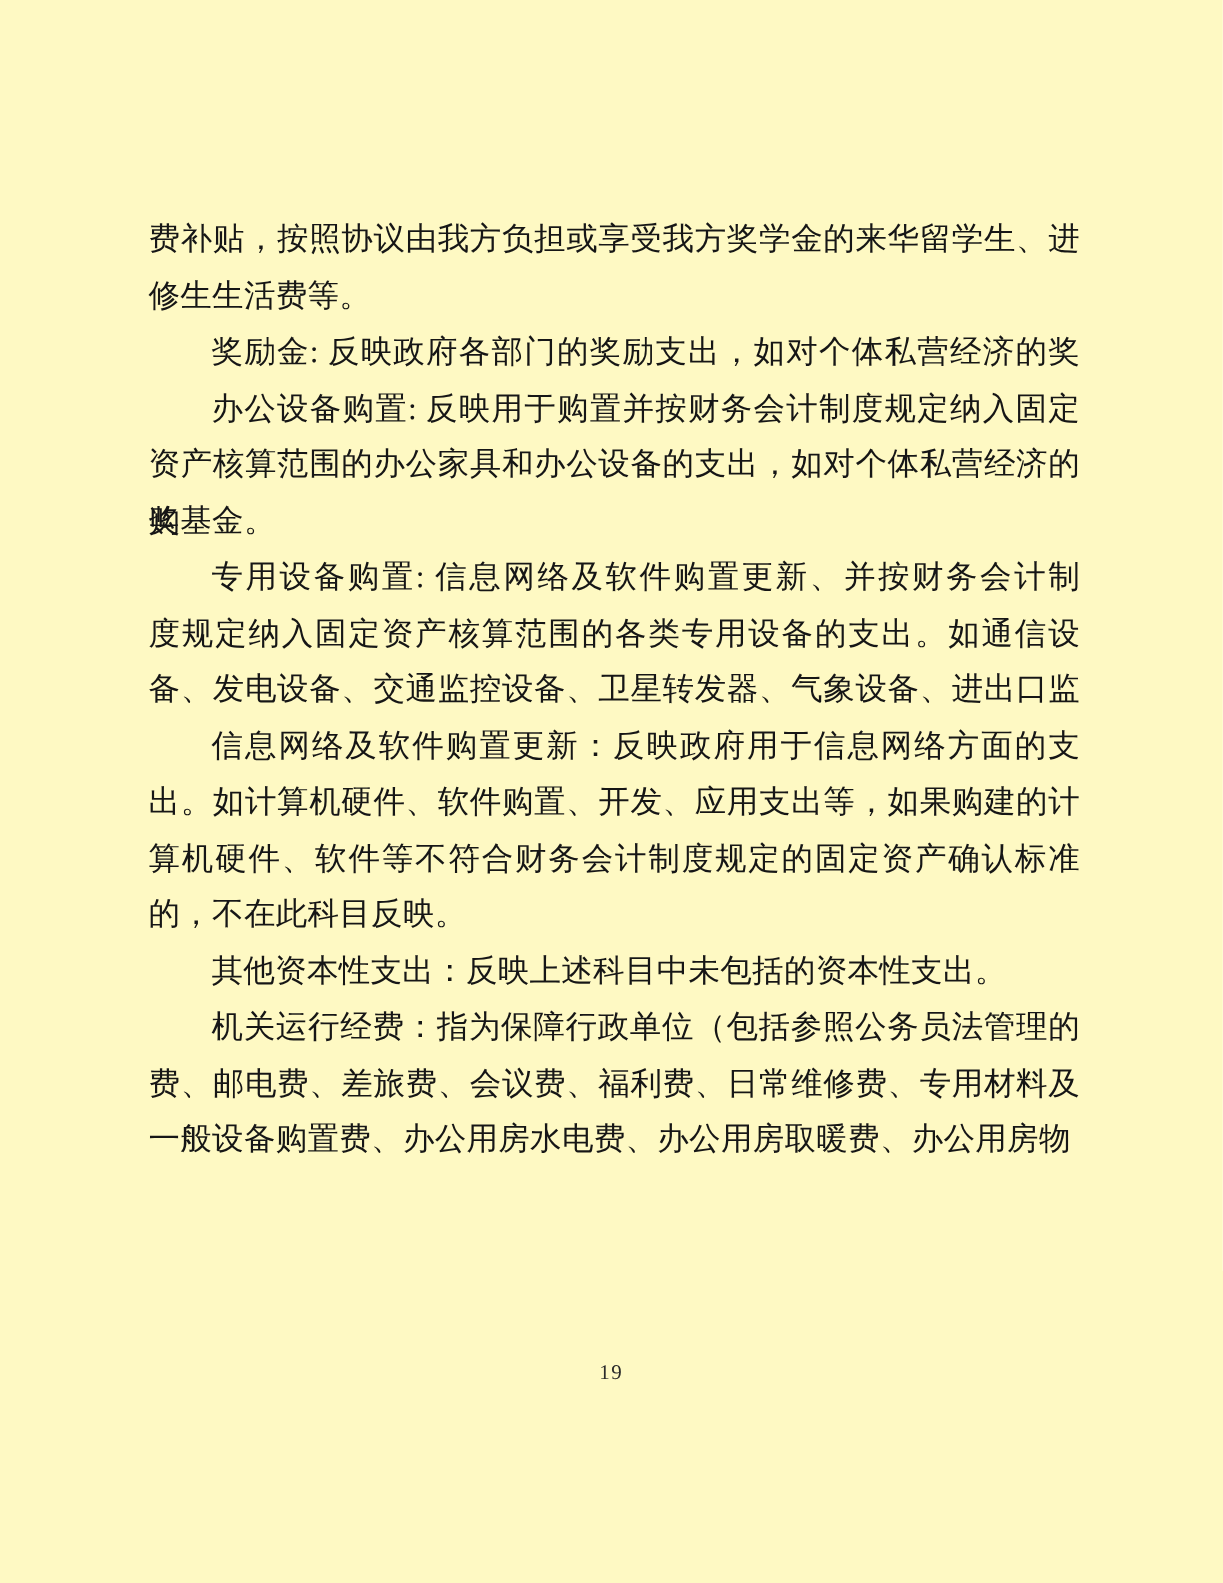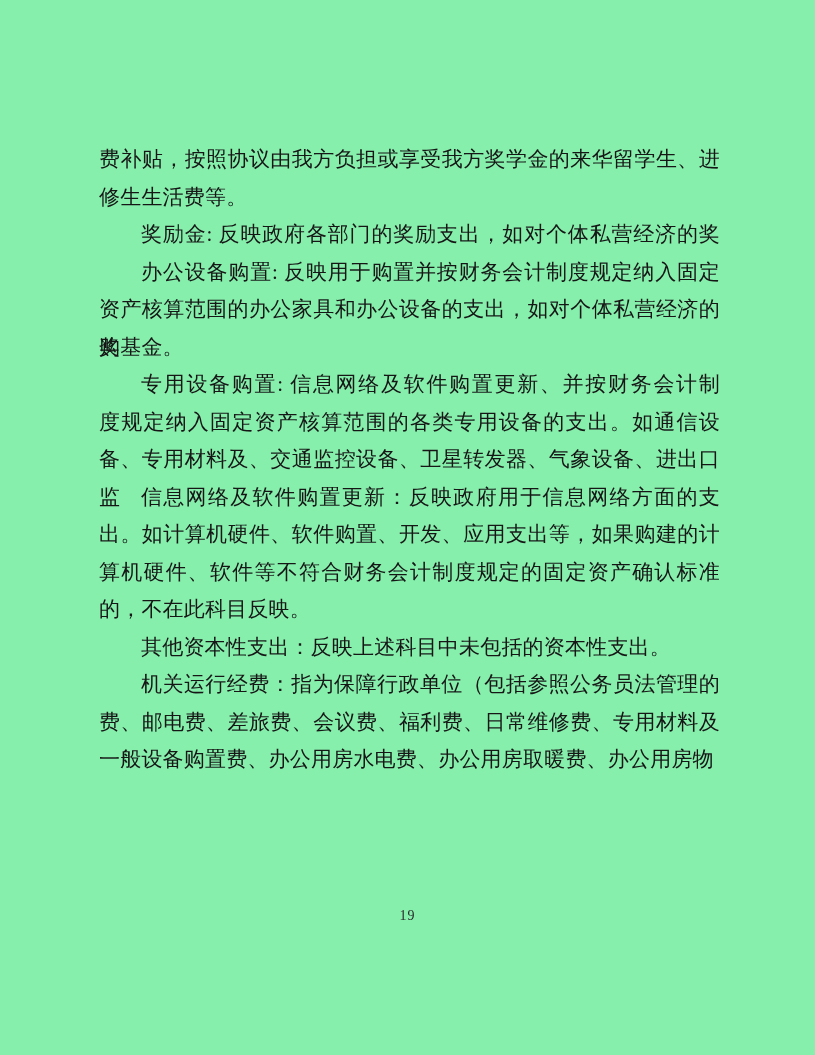--- a/index.html
+++ b/index.html
@@ -17,7 +17,7 @@
   .doc-page {
     position: absolute;
     inset: 0;
-    background: #86efac;
+    background: #fef9c3;
   }
   .doc-body {
     position: absolute;

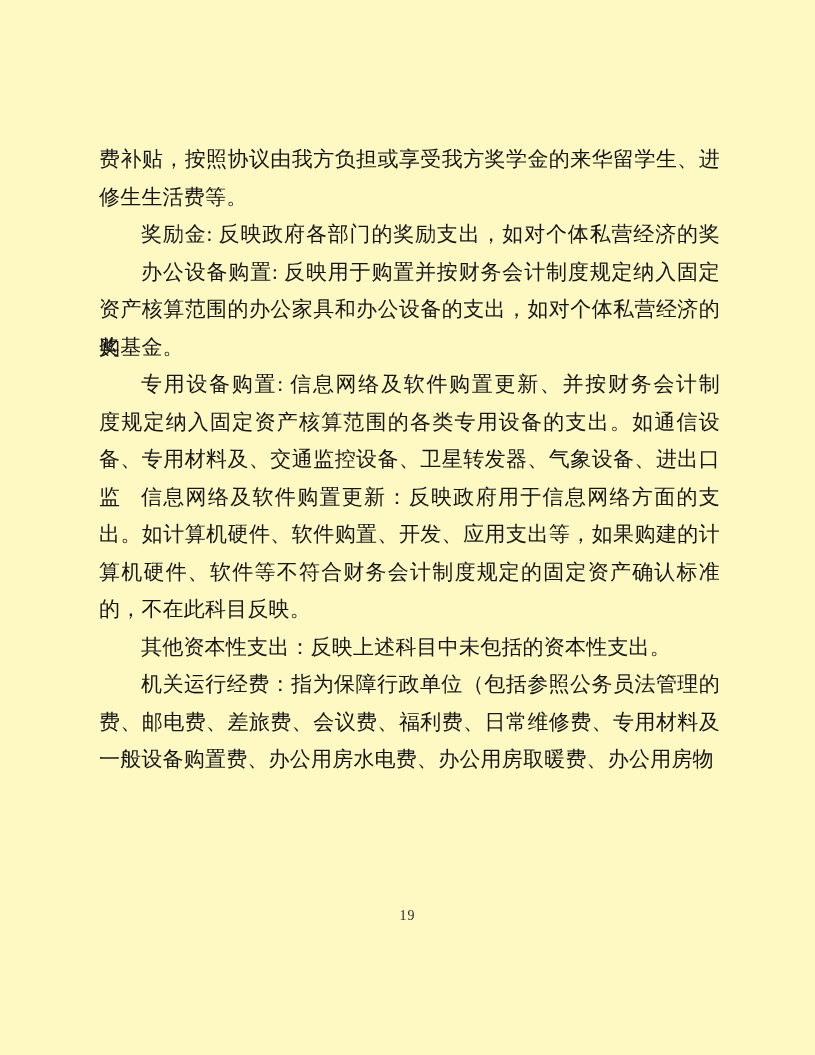--- a/index.html
+++ b/index.html
@@ -79,7 +79,7 @@
       <div class="paragraph">
         <div class="line just indent">专用设备购置: 信息网络及软件购置更新、并按财务会计制</div>
         <div class="line just">度规定纳入固定资产核算范围的各类专用设备的支出。如通信设</div>
-        <div class="line just">备、专用材料及、交通监控设备、卫星转发器、气象设备、进出口监</div>
+        <div class="line just">备、发电设备、交通监控设备、卫星转发器、气象设备、进出口监</div>
       </div>
       <div class="paragraph">
         <div class="line just indent">信息网络及软件购置更新：反映政府用于信息网络方面的支</div>

